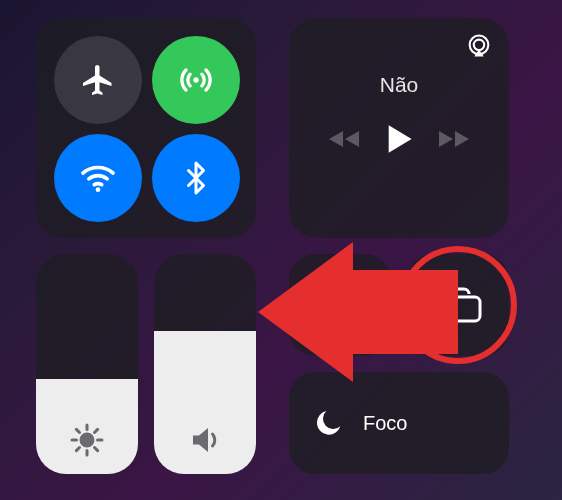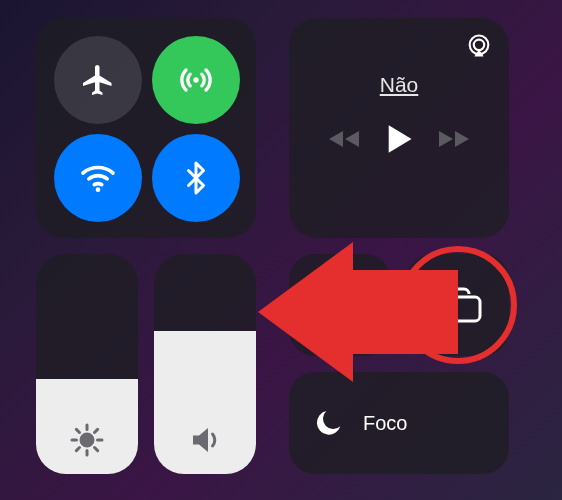--- a/index.html
+++ b/index.html
@@ -66,7 +66,6 @@
       font-weight: 400;
       line-height: 1.2;
       color: #e6e6e6;
-      text-decoration: underline;
     }
     .media-controls {
       margin-top: 26px;

